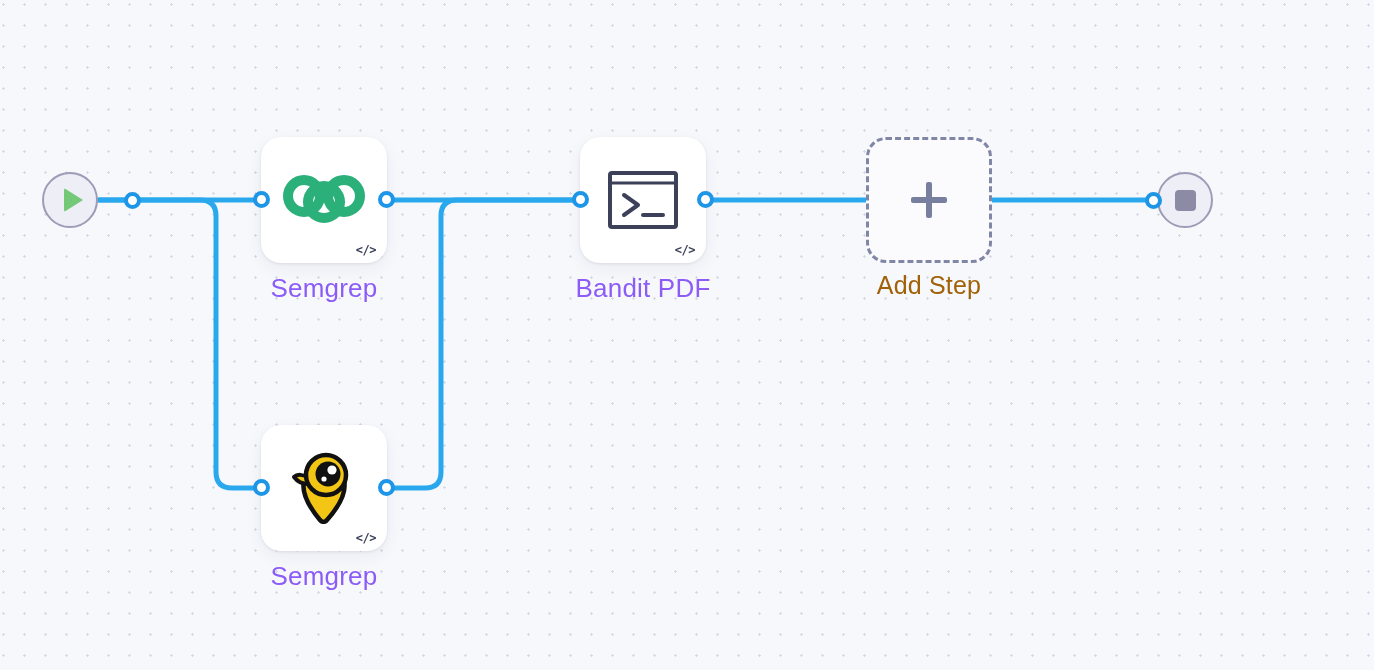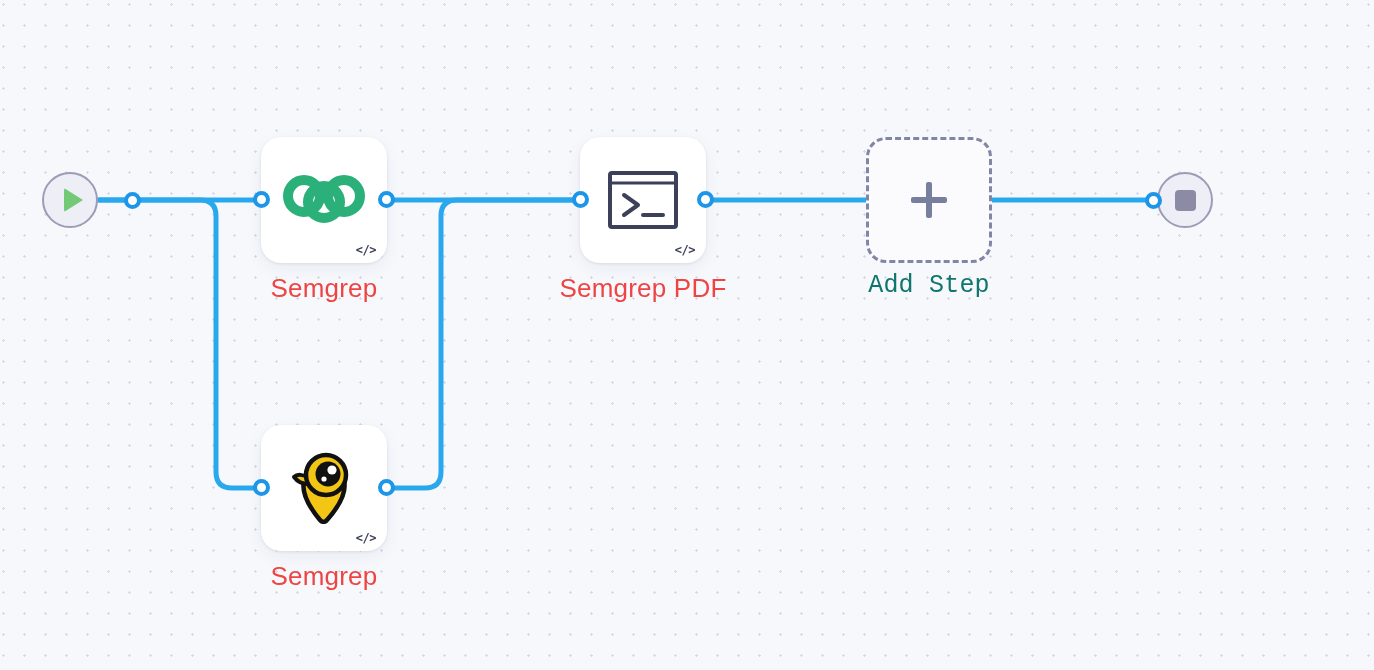--- a/index.html
+++ b/index.html
@@ -101,7 +101,7 @@
     transform: translateX(-50%);
     white-space: nowrap;
     font-size: 26px;
-    color: #ef4444;
+    color: #8b5cf6;
     letter-spacing: .2px;
   }
   .node-label.muted { color: #0f766e; font-size: 25px; top: 134px; font-family: Liberation Mono, monospace; }

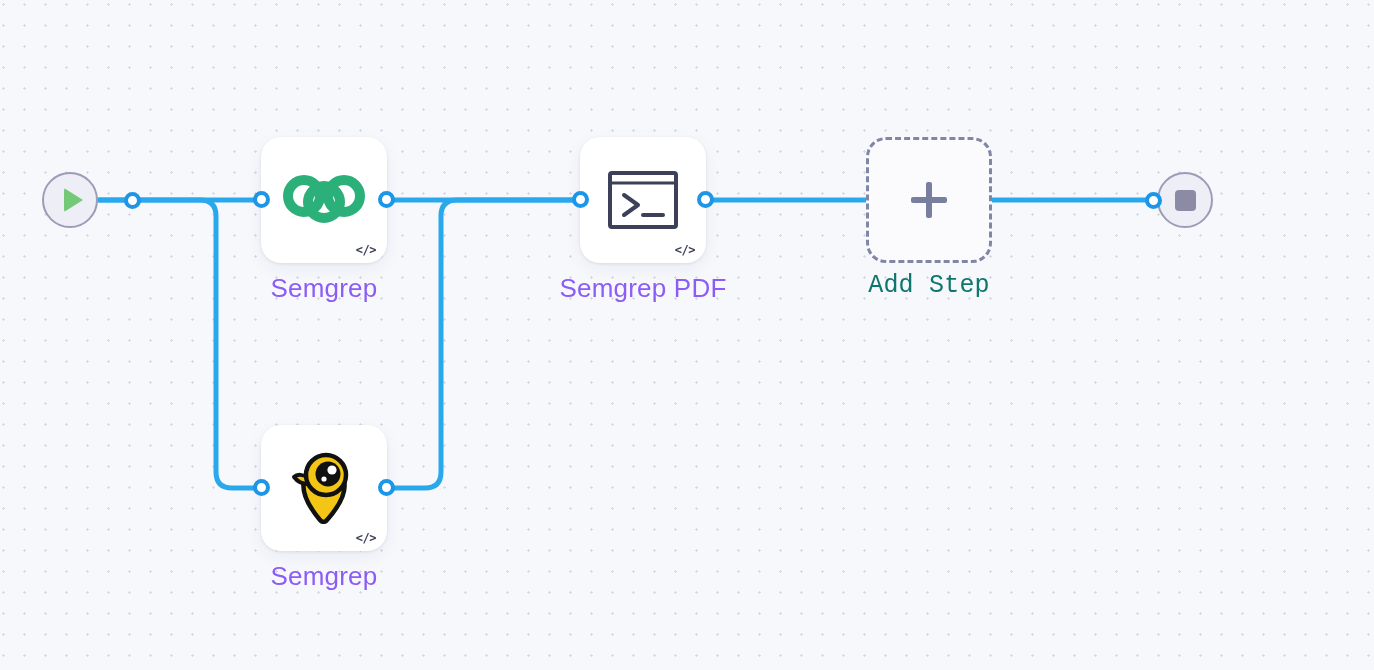--- a/index.html
+++ b/index.html
@@ -223,7 +223,7 @@
     </div>
     <div class="port" style="left:-8px; top:54px;"></div>
     <div class="port" style="left:117px; top:54px;"></div>
-    <div class="node-label">Semgrep PDF</div>
+    <div class="node-label">Bandit PDF</div>
   </div>
 
   <div class="node" style="left:866px; top:137px;">

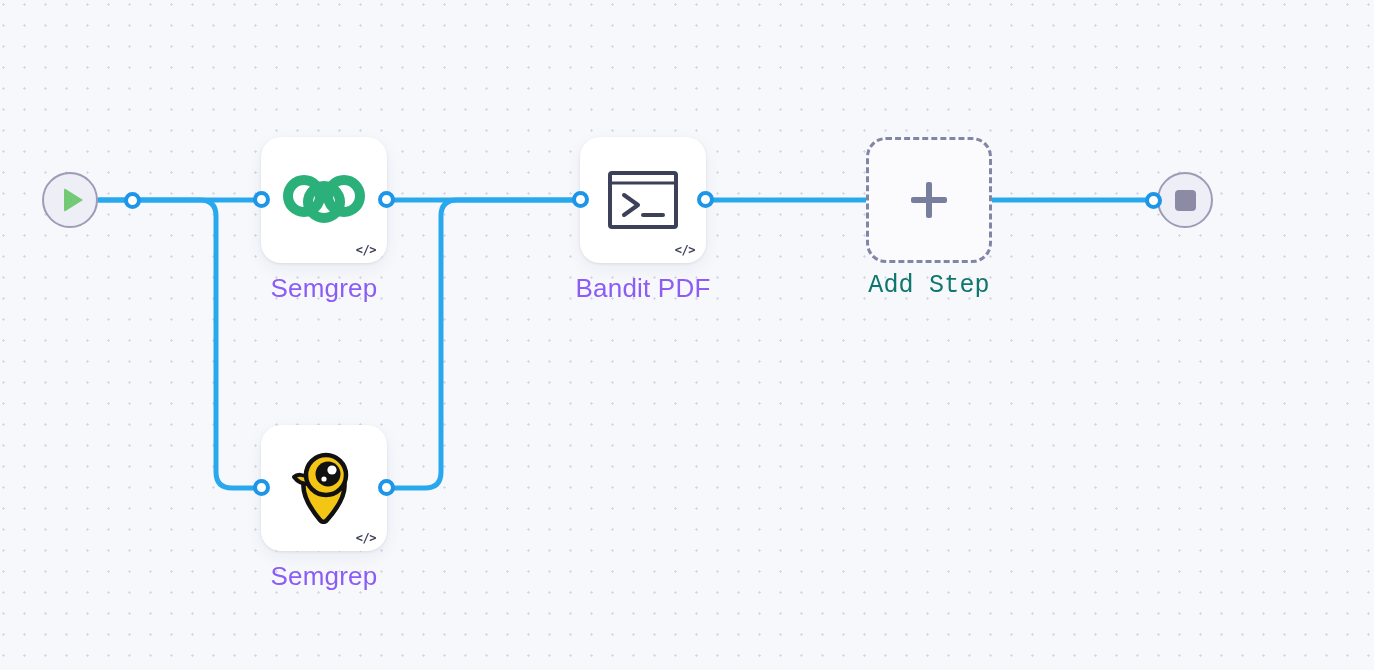--- a/index.html
+++ b/index.html
@@ -104,7 +104,7 @@
     color: #8b5cf6;
     letter-spacing: .2px;
   }
-  .node-label.muted { color: #0f766e; font-size: 25px; top: 134px; font-family: Liberation Mono, monospace; }
+  .node-label.muted { color: #a16207; font-size: 25px; top: 134px; }
 
   
   .card-dashed {

